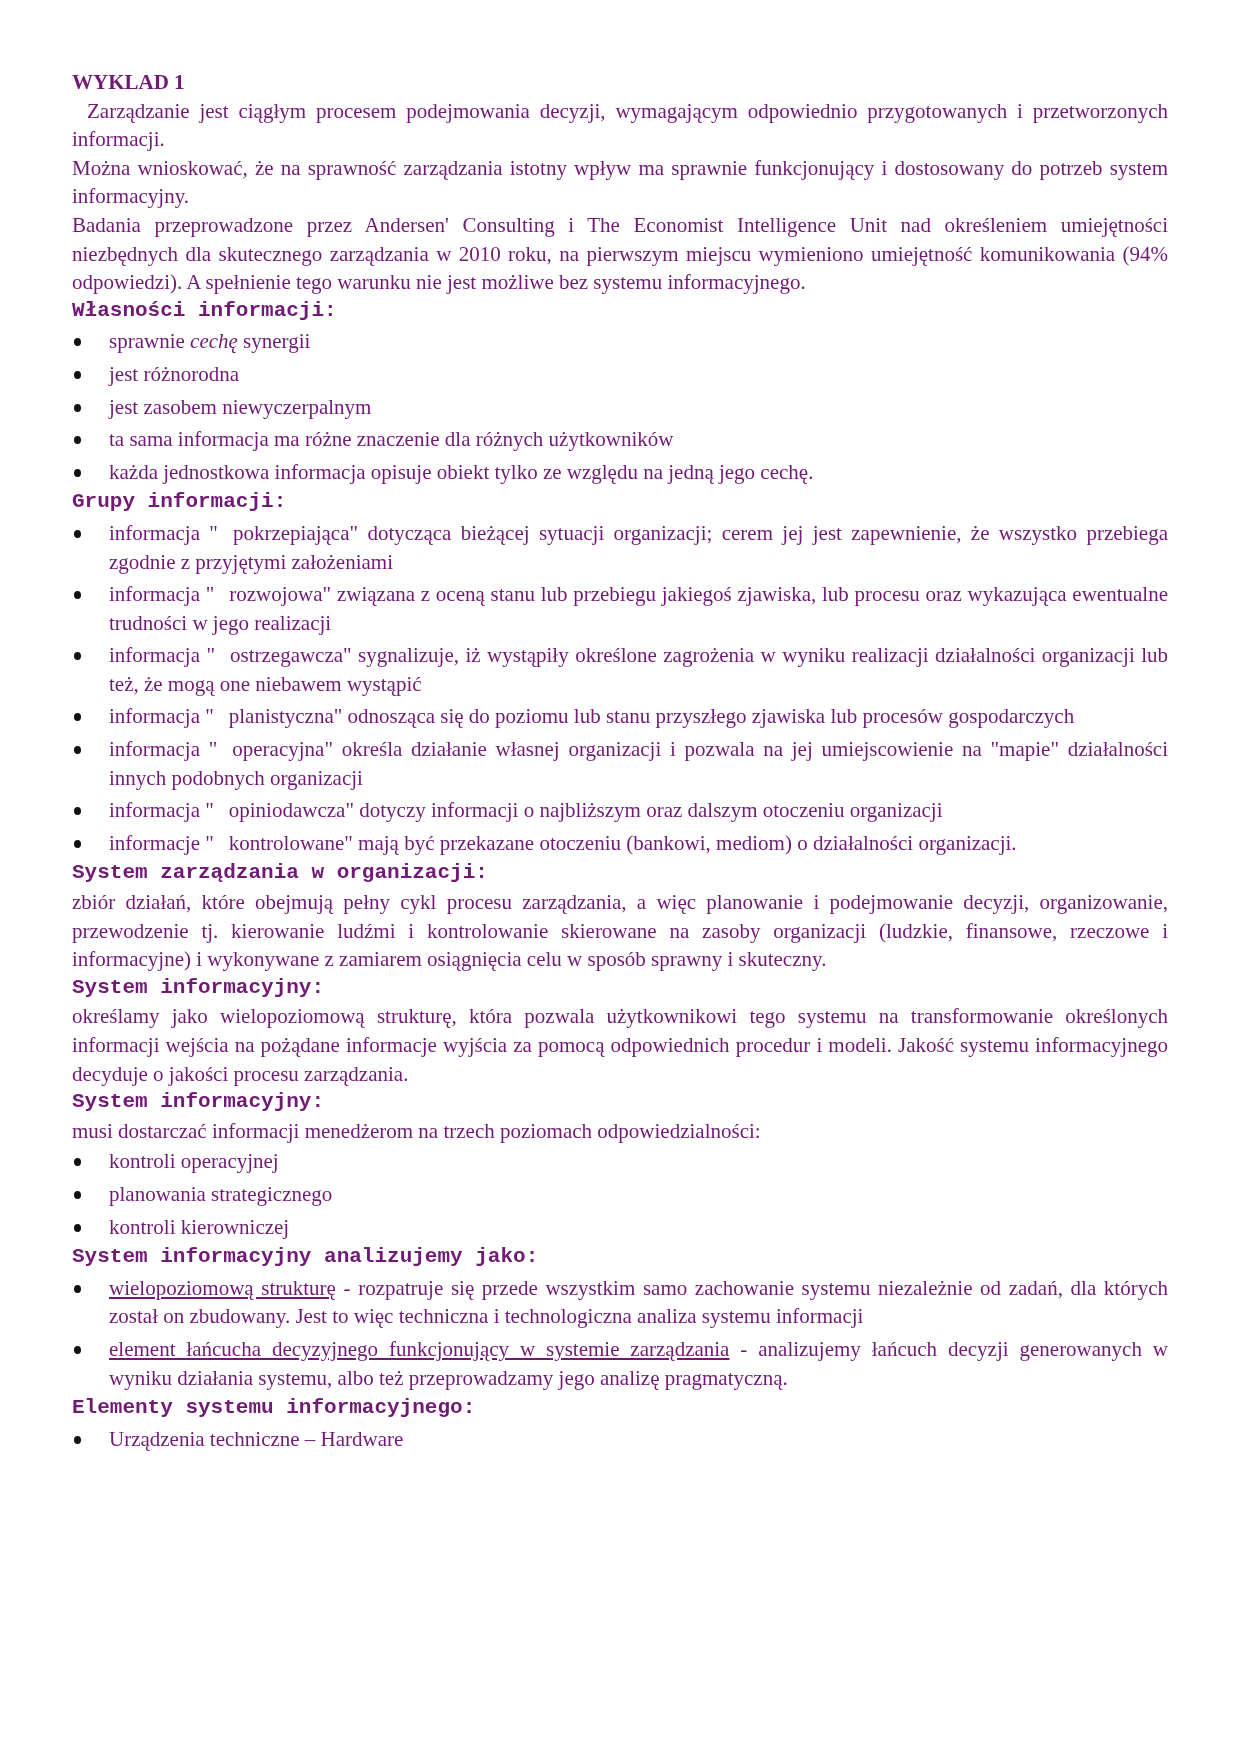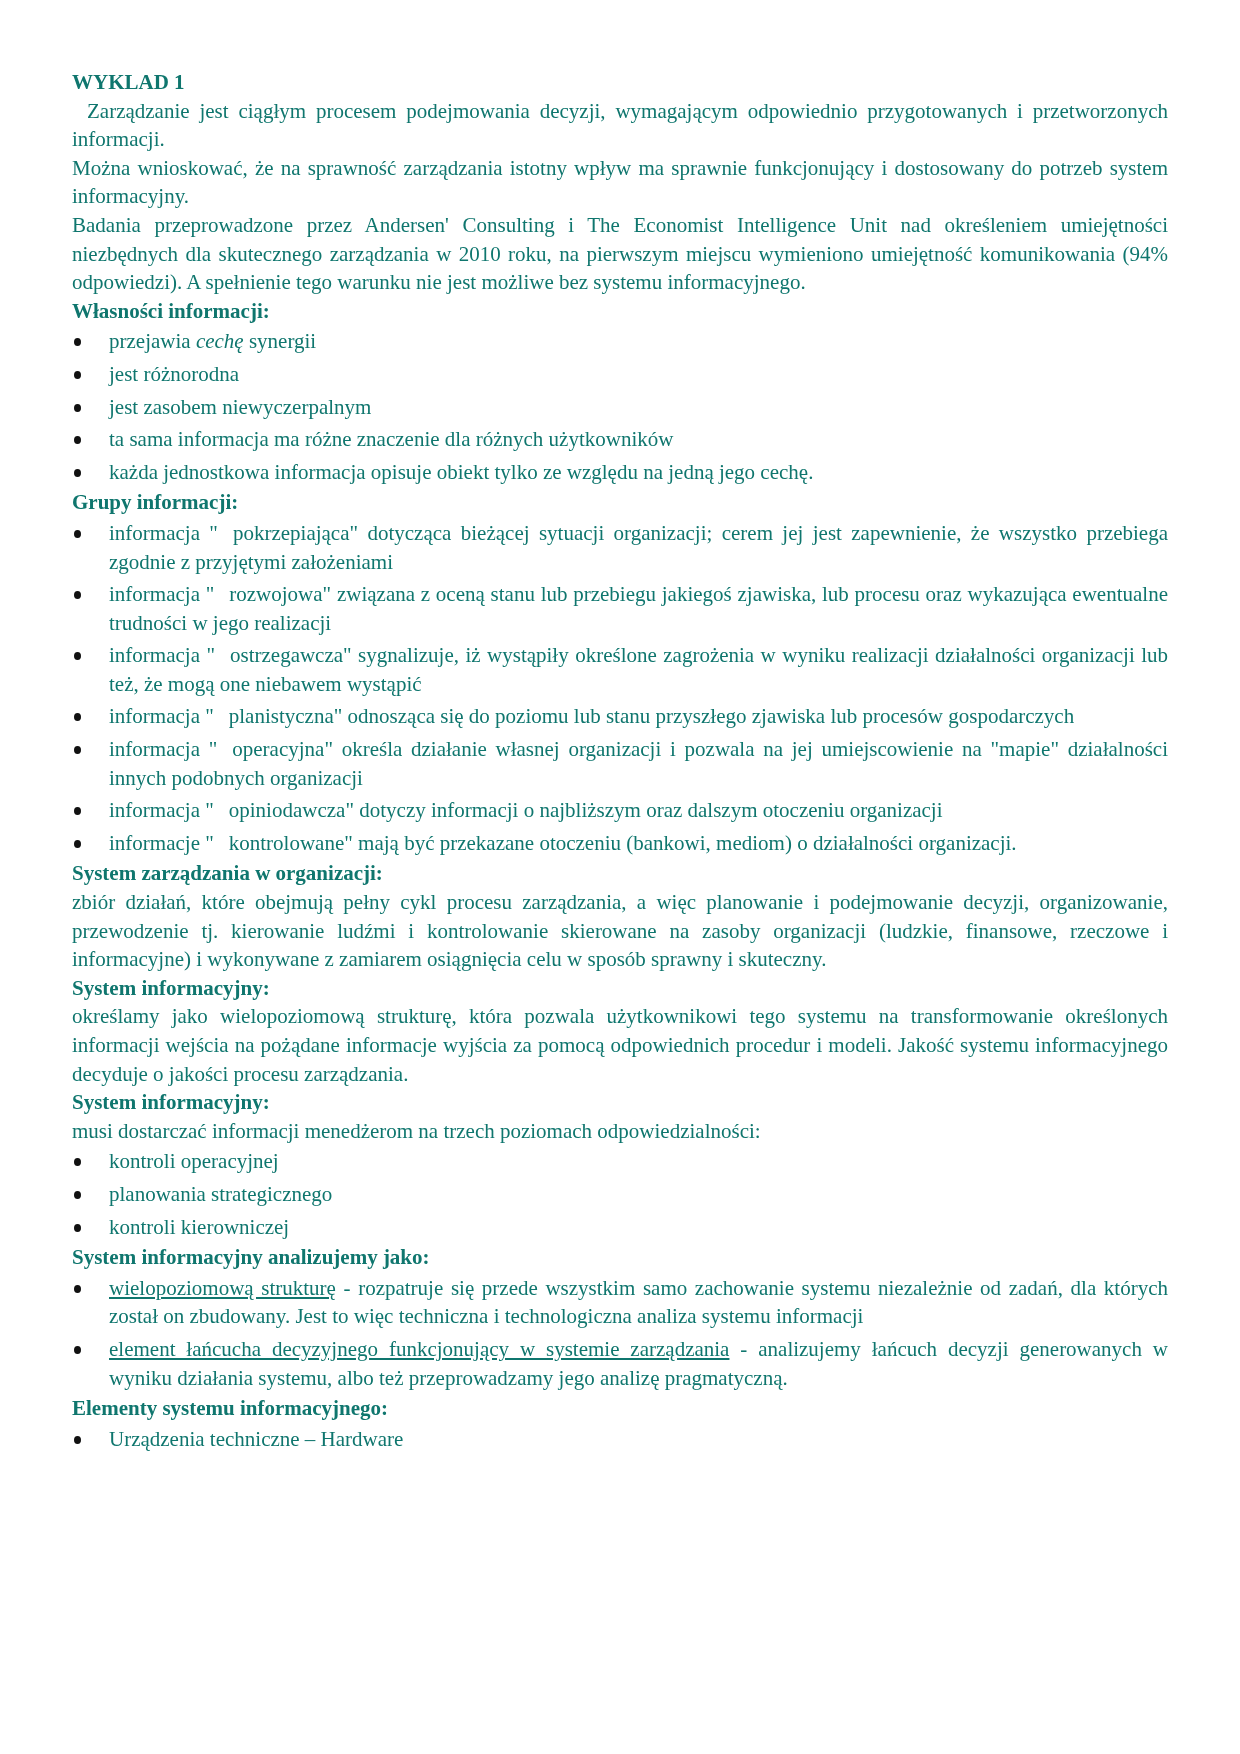--- a/index.html
+++ b/index.html
@@ -7,7 +7,7 @@
   .page {
     position: absolute; left: 72px; top: 68px; width: 1096px;
     font-family: "Liberation Serif", "DejaVu Serif", serif;
-    font-size: 21px; line-height: 28.6px; color: #0f766e;
+    font-size: 21px; line-height: 28.6px; color: #701a75;
   }
   .p { margin: 0; text-align: justify; }
   .h { margin: 0; font-weight: bold; }

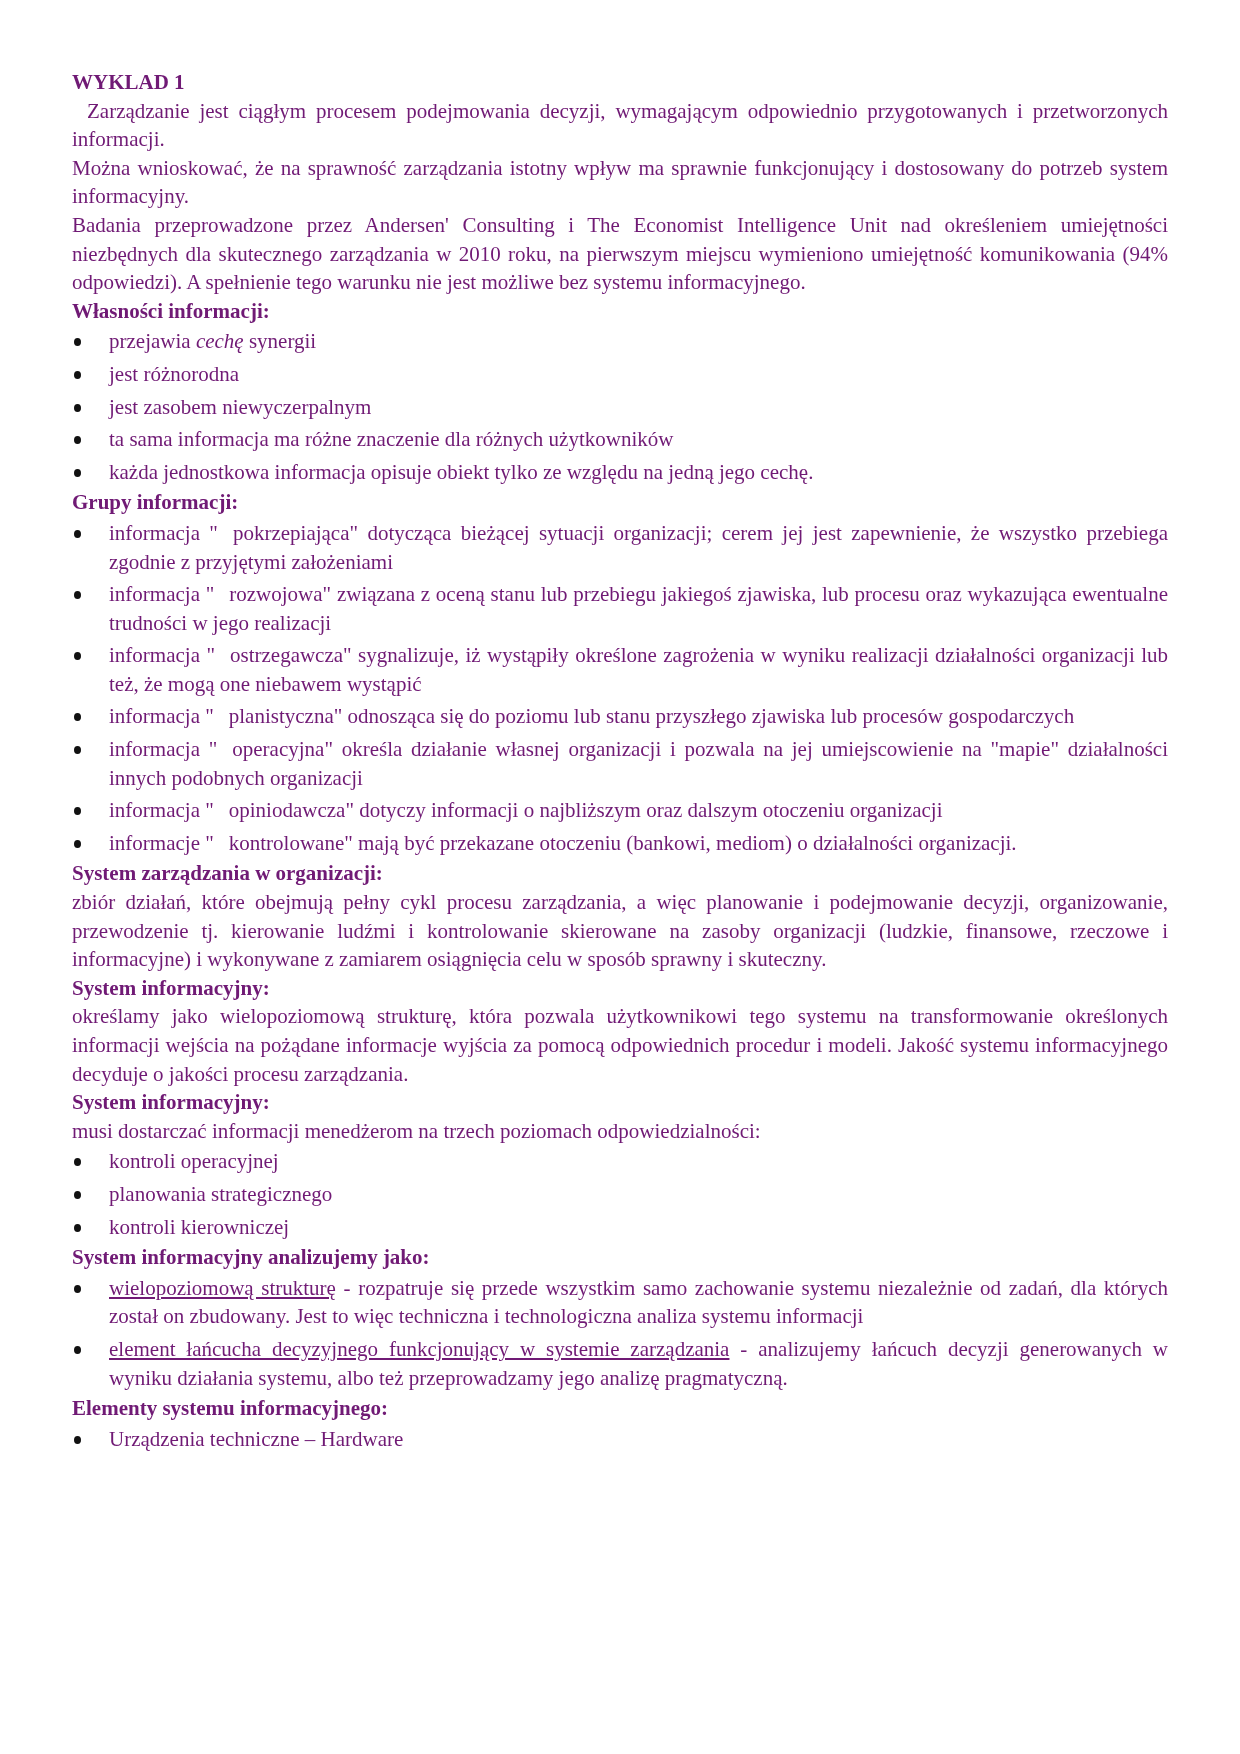--- a/index.html
+++ b/index.html
@@ -10,7 +10,7 @@
     font-size: 21px; line-height: 28.6px; color: #701a75;
   }
   .p { margin: 0; text-align: justify; }
-  .h { margin: 0; font-weight: bold; }
+  .h { margin: 0; font-weight: bold; font-family: Liberation Mono, monospace; }
   .title { margin: 0; font-weight: bold; font-size: 21px; }
   ul { list-style: none; margin: 0; padding: 0; }
   li { position: relative; padding-left: 37px; text-align: justify; }

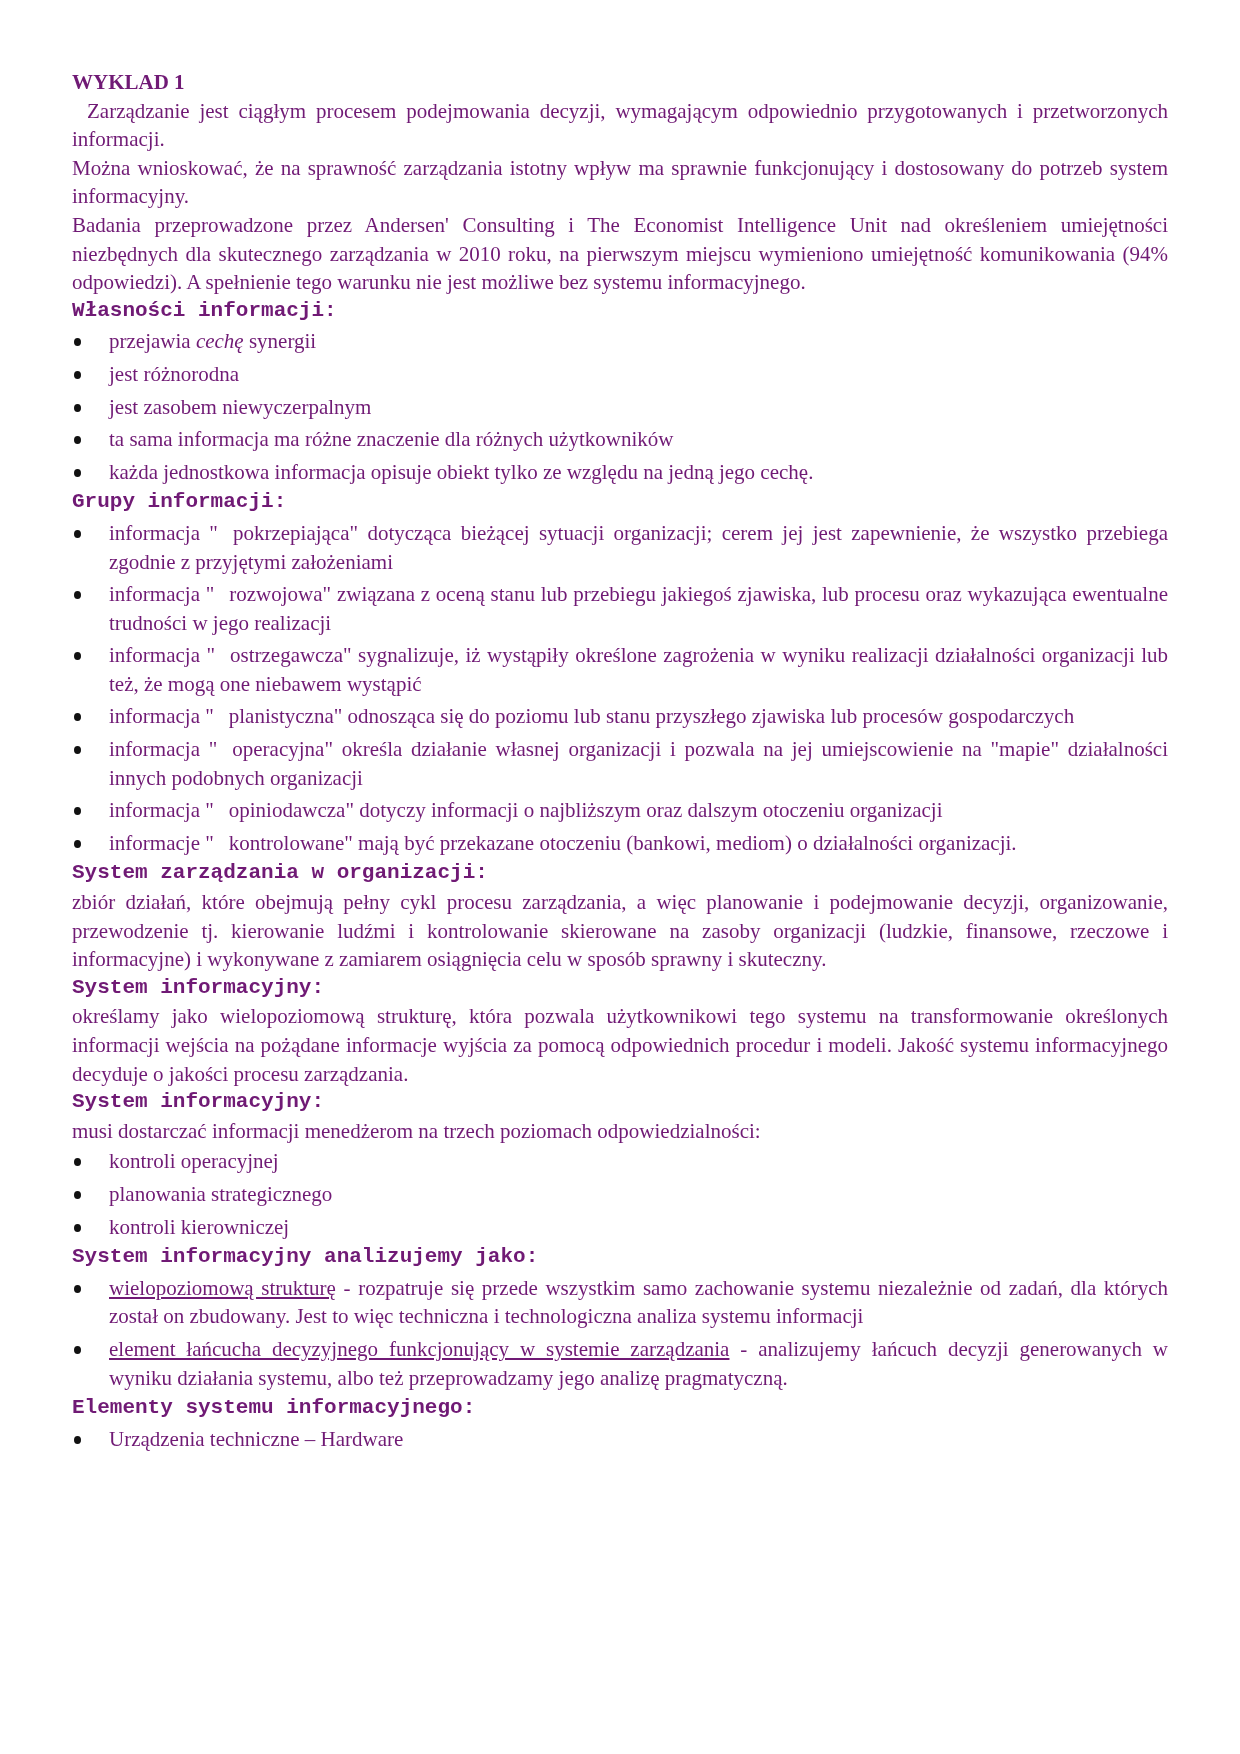--- a/index.html
+++ b/index.html
@@ -39,7 +39,7 @@
 
   <p class="h">Własności informacji:</p>
   <ul>
-    <li class="tall"><span class="bullet"></span><span>przejawia </span><i>cechę</i><span> synergii</span></li>
+    <li class="tall"><span class="bullet"></span><span>sprawnie </span><i>cechę</i><span> synergii</span></li>
     <li class="tall"><span class="bullet"></span><span>jest różnorodna</span></li>
     <li class="tall"><span class="bullet"></span><span>jest zasobem niewyczerpalnym</span></li>
     <li class="tall"><span class="bullet"></span><span>ta sama informacja ma różne znaczenie dla różnych użytkowników</span></li>

